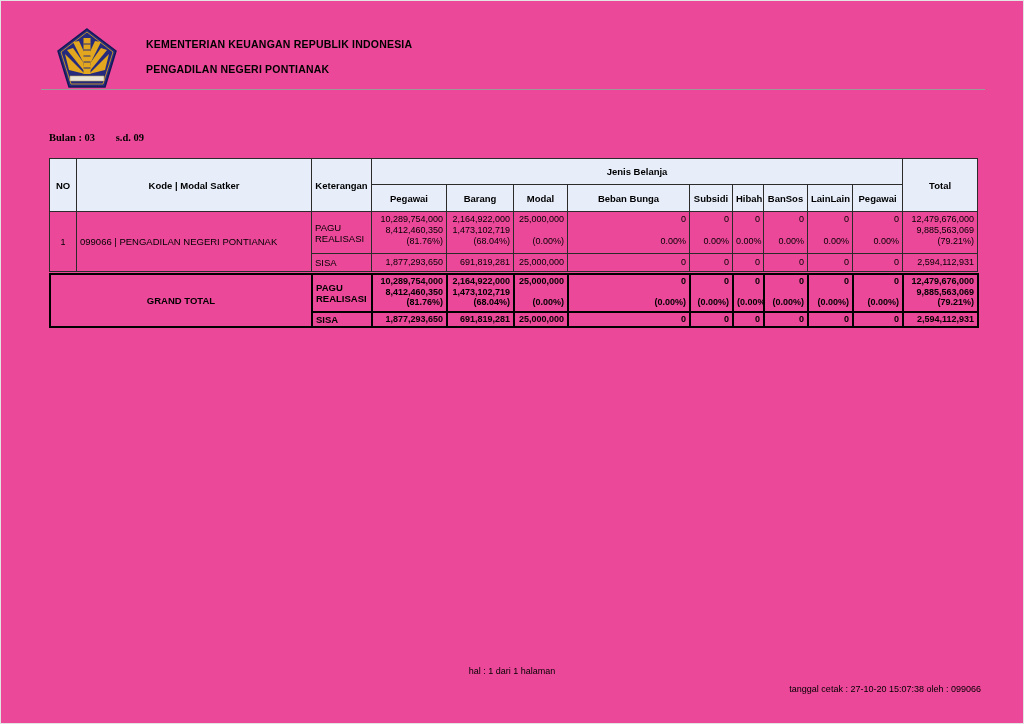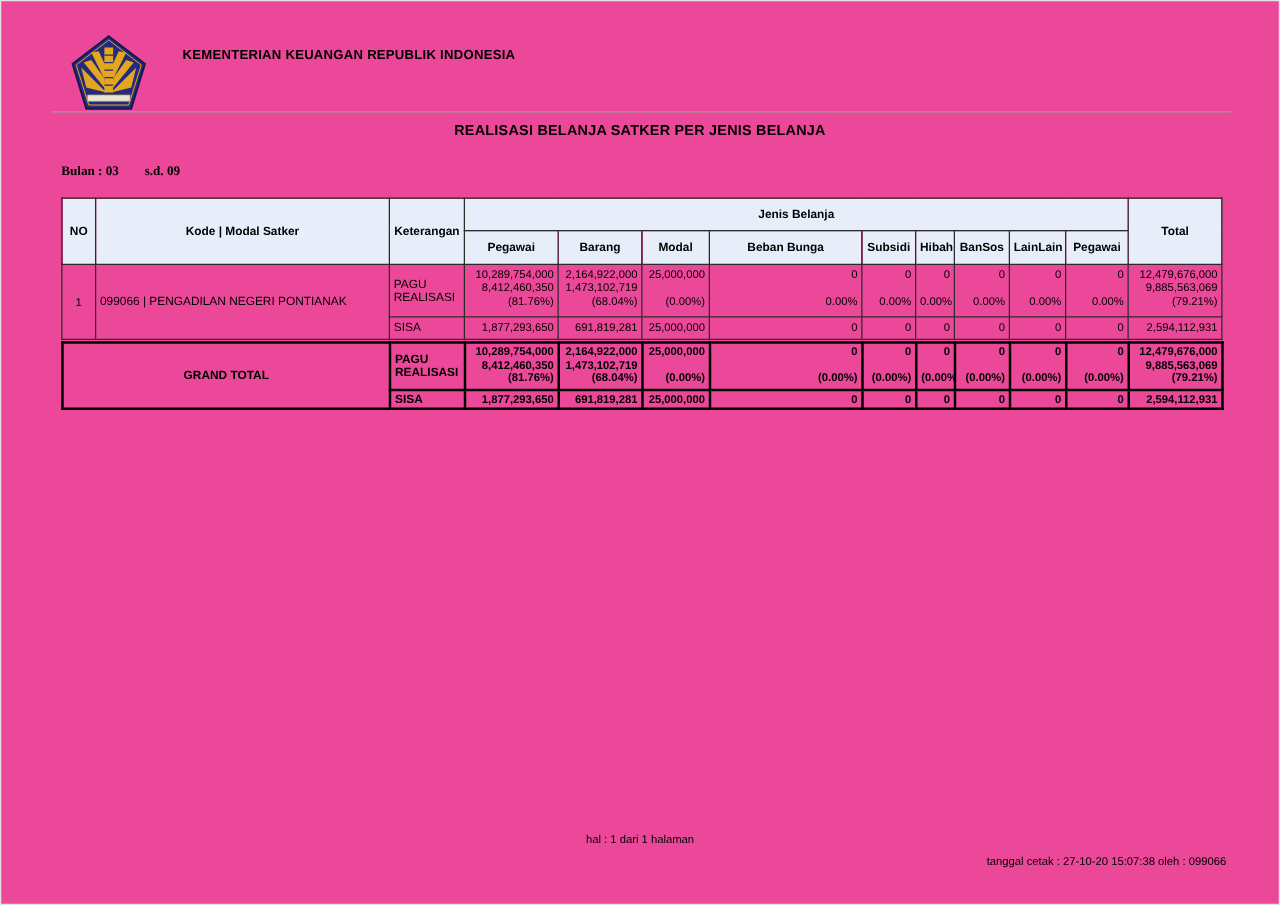--- a/index.html
+++ b/index.html
@@ -64,6 +64,7 @@
 
   <div class="letterhead">
     <div class="lh-line1">KEMENTERIAN KEUANGAN REPUBLIK INDONESIA</div>
+    <div class="lh-line2">PENGADILAN NEGERI PONTIANAK</div>
   </div>
 
   <div class="divider"></div>

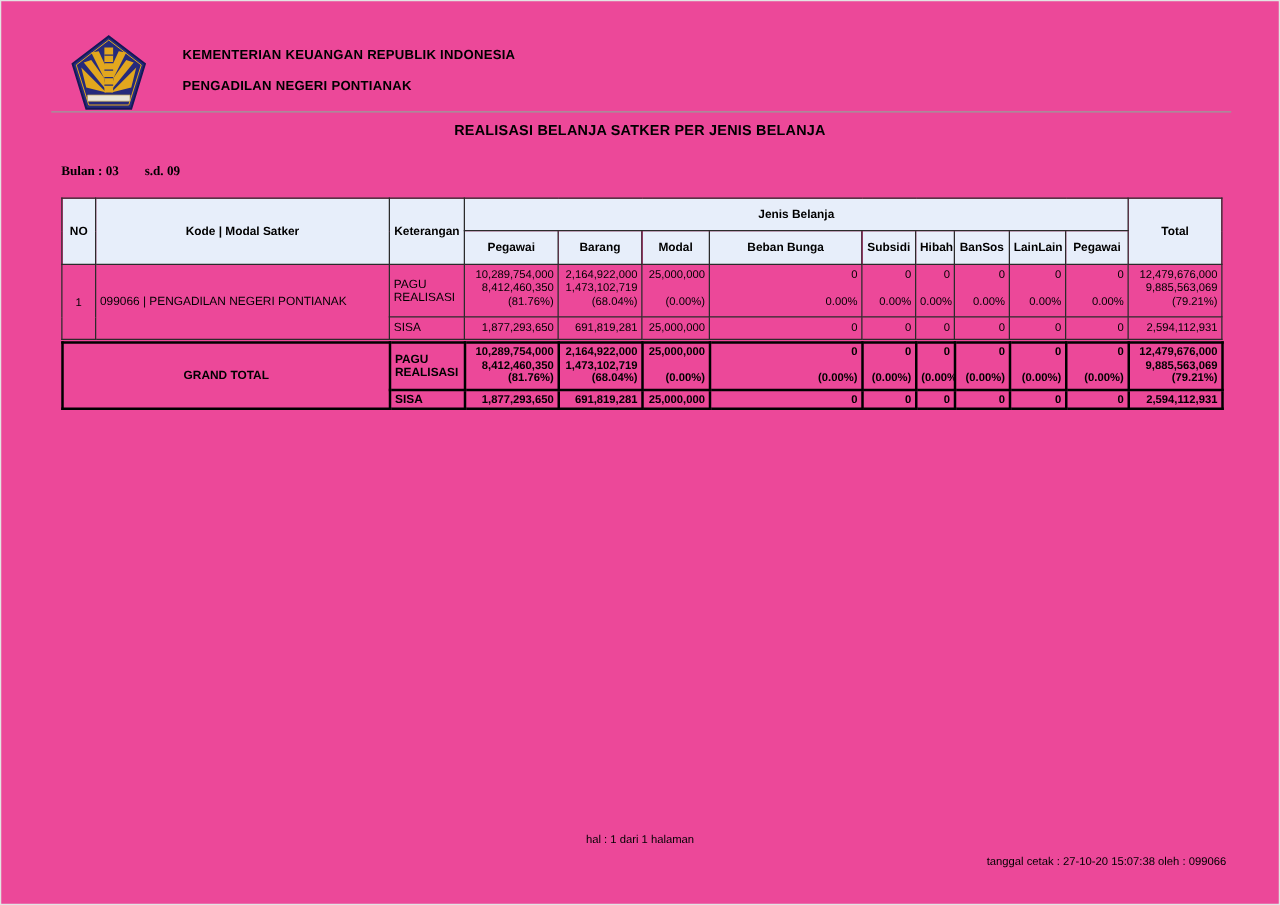--- a/index.html
+++ b/index.html
@@ -69,7 +69,6 @@
 
   <div class="divider"></div>
 
-  <div class="title">REALISASI BELANJA SATKER PER JENIS BELANJA</div>
 
   <div class="period">
     <span>Bulan : 03</span>

